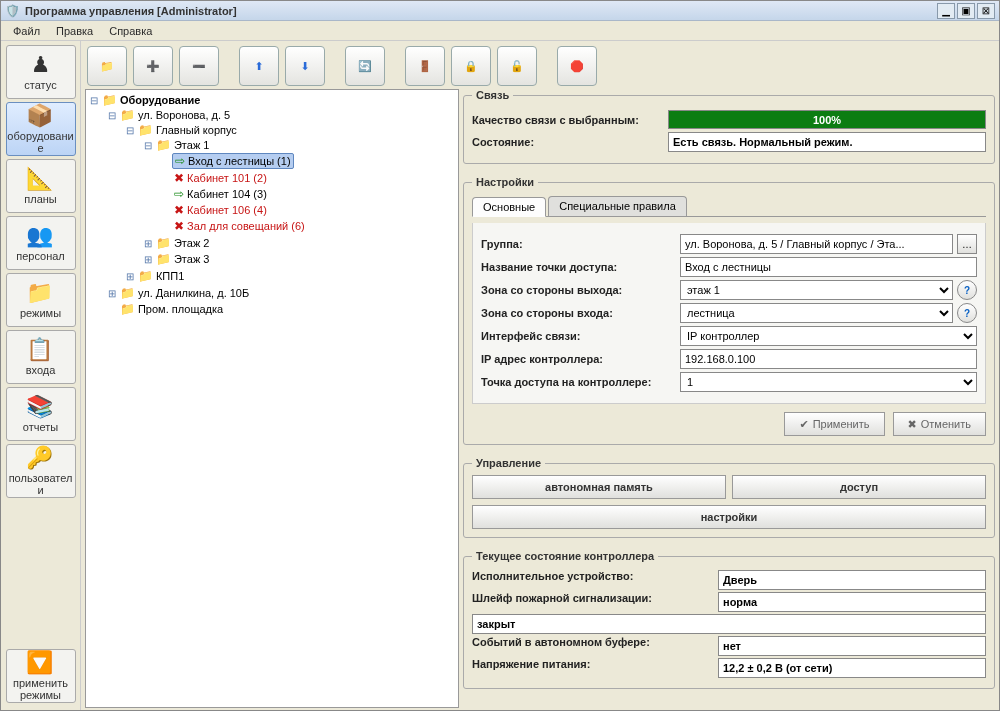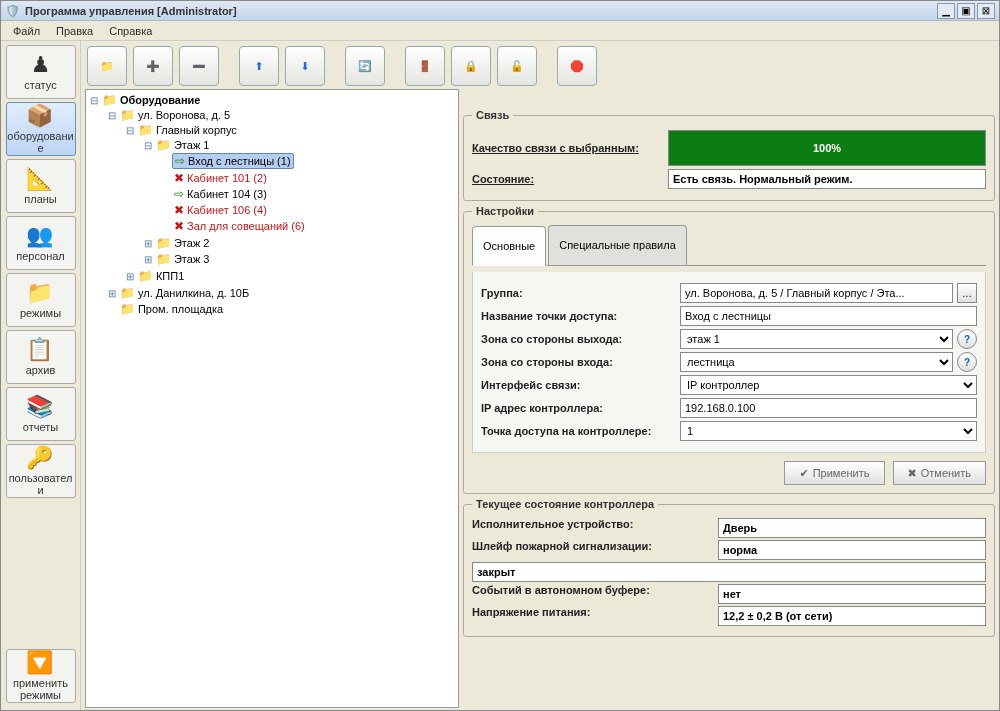--- a/index.html
+++ b/index.html
@@ -47,7 +47,7 @@
 .search-row input { flex:1; height:20px; border:1px solid #888; padding:0 4px; background:#fff; }
 .search-row button { height:22px; padding:0 10px; border:1px solid #999; background:linear-gradient(#fff,#e0e0dd); cursor:pointer; }
 
-.right-panel { flex: 1; display: flex; flex-direction: column; gap: 4px; overflow:hidden;margin-top:20px; }
+.right-panel { flex: 1; display: flex; flex-direction: column; gap: 12px; overflow:hidden; }
 
 fieldset { border: 1px solid #aaa; border-radius: 3px; padding: 6px 8px 8px 8px; background: #ece9d8; }
 legend { padding: 0 4px; color:#333; font-weight:bold; font-size:11px; background:#ece9d8;}

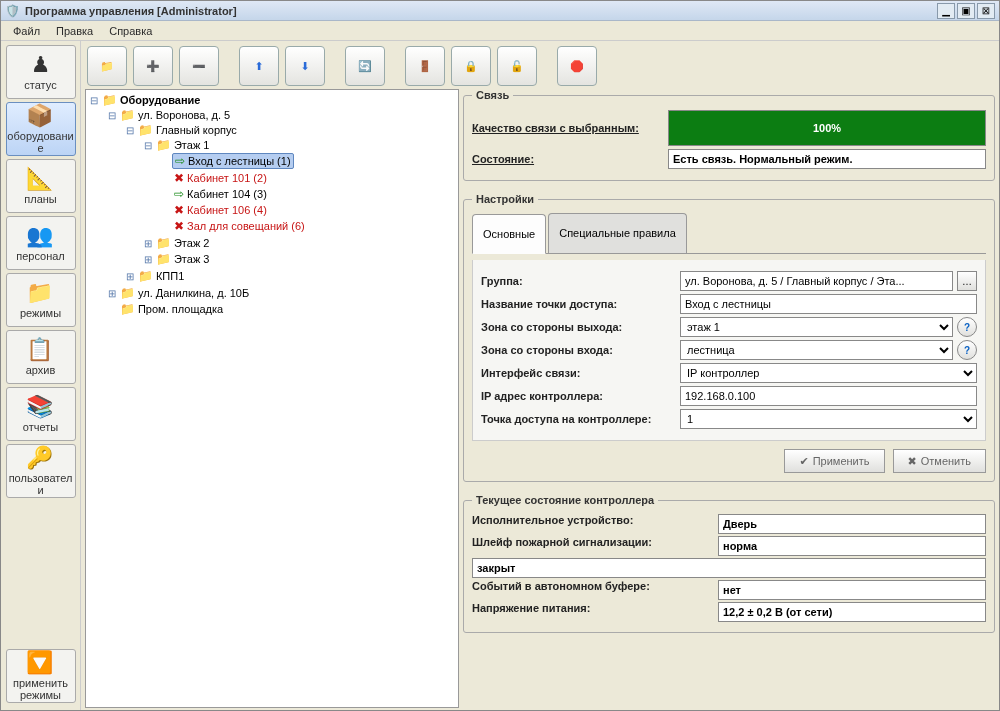--- a/index.html
+++ b/index.html
@@ -53,7 +53,7 @@
 legend { padding: 0 4px; color:#333; font-weight:bold; font-size:11px; background:#ece9d8;}
 
 .kv-row { display:flex; align-items:center; margin:3px 0; gap:6px; }
-.kv-label { width: 190px; font-weight:bold; color:#222;text-decoration:underline; }
+.kv-label { width: 190px; font-weight:bold; color:#222; }
 
 .progress { flex:1; height:36px; border:1px solid #888; background:#fff; position:relative; }
 .progress-fill { height:100%; background:#0c7d12; display:flex; align-items:center; justify-content:center; color:#fff; font-weight:bold; }

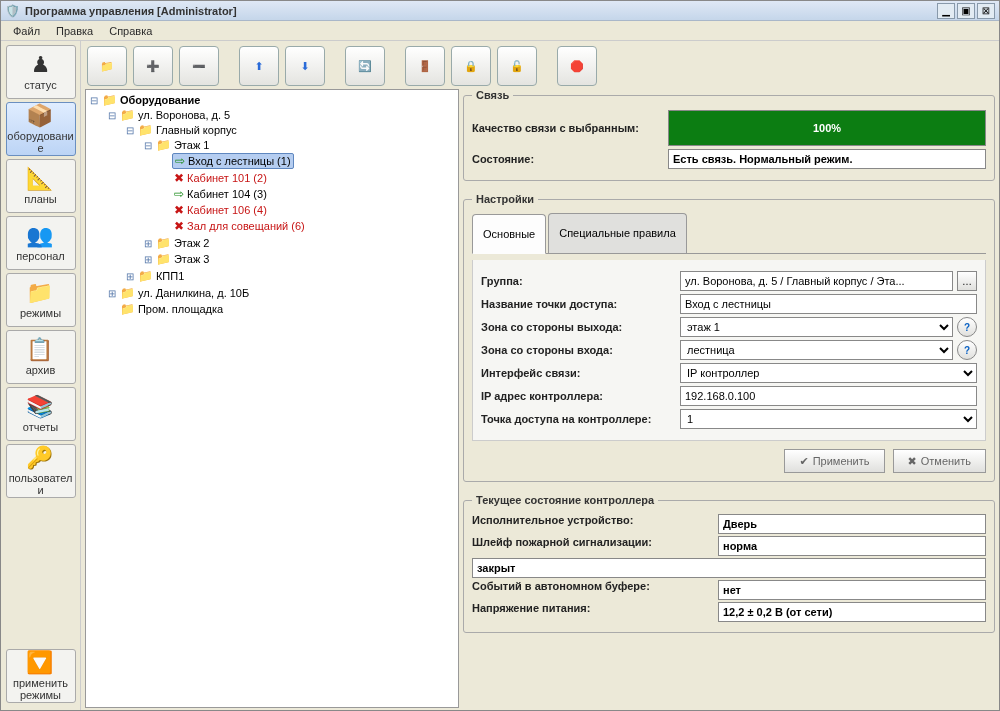--- a/index.html
+++ b/index.html
@@ -55,7 +55,7 @@
 .kv-row { display:flex; align-items:center; margin:3px 0; gap:6px; }
 .kv-label { width: 190px; font-weight:bold; color:#222; }
 
-.progress { flex:1; height:36px; border:1px solid #888; background:#fff; position:relative; }
+.progress { flex:1; height:19px; border:1px solid #888; background:#fff; position:relative; }
 .progress-fill { height:100%; background:#0c7d12; display:flex; align-items:center; justify-content:center; color:#fff; font-weight:bold; }
 
 .ro-field { flex:1; height:20px; border:1px solid #888; background:#fff; padding:2px 4px; display:flex; align-items:center; }

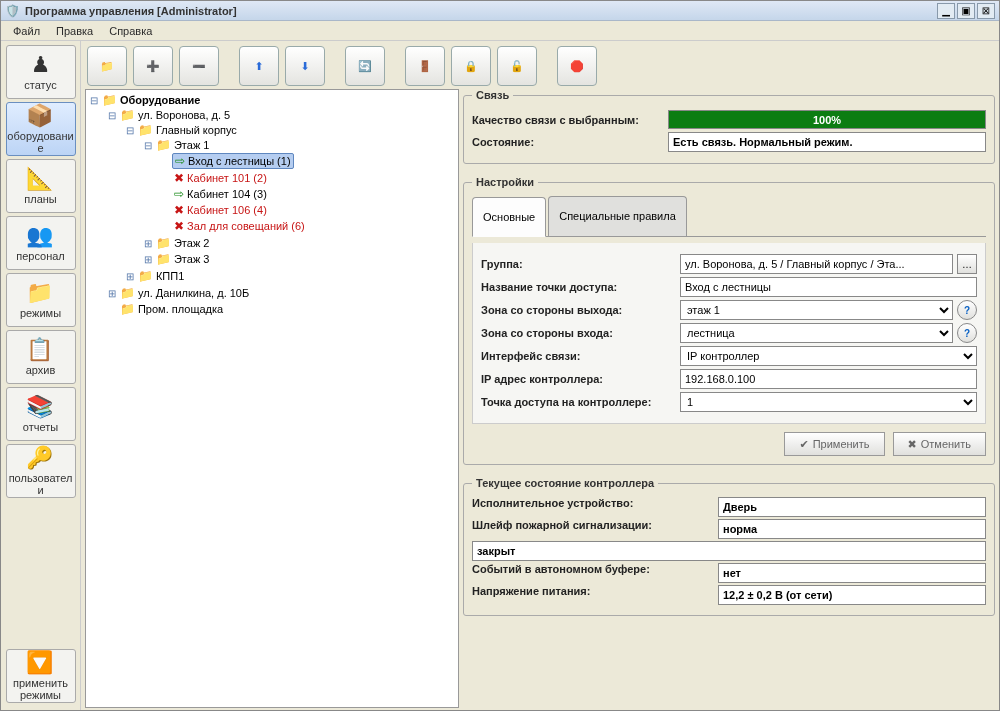--- a/index.html
+++ b/index.html
@@ -61,7 +61,7 @@
 .ro-field { flex:1; height:20px; border:1px solid #888; background:#fff; padding:2px 4px; display:flex; align-items:center; }
 
 .tabs { display:flex; border-bottom:1px solid #999; margin: 2px 0 6px 0; }
-.tab { padding: 13px 10px; border:1px solid #999; border-bottom:none; background:#e0e0dd; margin-right:2px; border-radius:4px 4px 0 0; cursor:pointer; }
+.tab { padding: 3px 10px; border:1px solid #999; border-bottom:none; background:#e0e0dd; margin-right:2px; border-radius:4px 4px 0 0; cursor:pointer; }
 .tab.active { background:#fdfdfd; font-weight:normal; position:relative; top:1px; border-bottom:1px solid #fdfdfd; }
 .tabs-body { background:#f6f6f3; border:1px solid #ccc; padding:8px; border-top:none; }
 

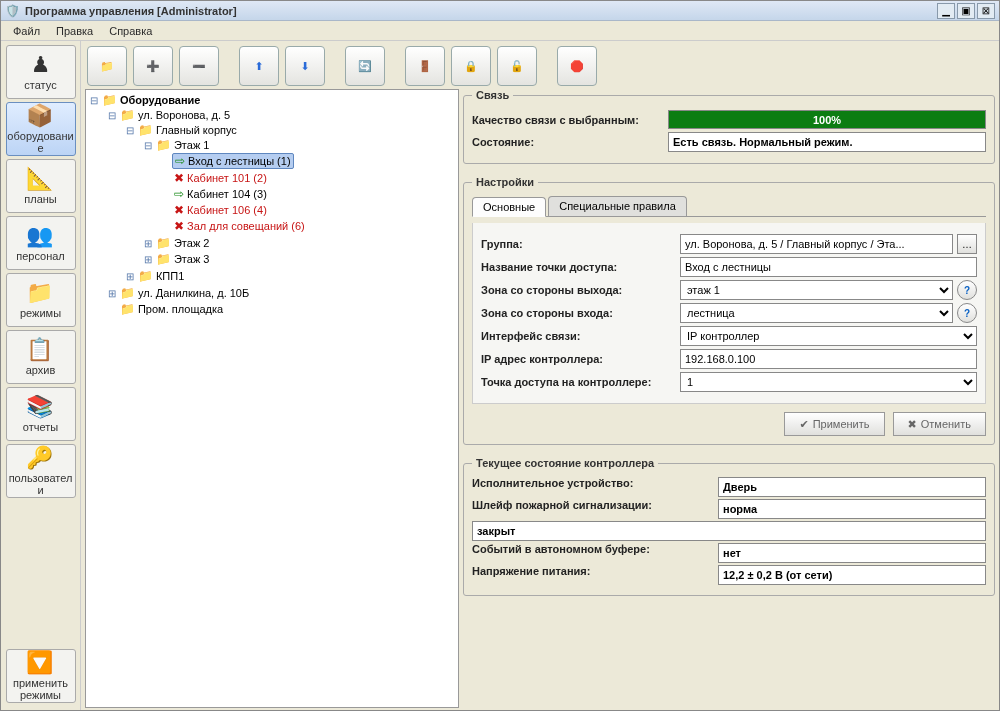--- a/index.html
+++ b/index.html
@@ -128,7 +128,7 @@
         </div>
       <div class="side-btn">
           <span class="ico">📋</span>
-          <span class="lbl">архив</span>
+          <span class="lbl">входа</span>
         </div>
       <div class="side-btn">
           <span class="ico">📚</span>

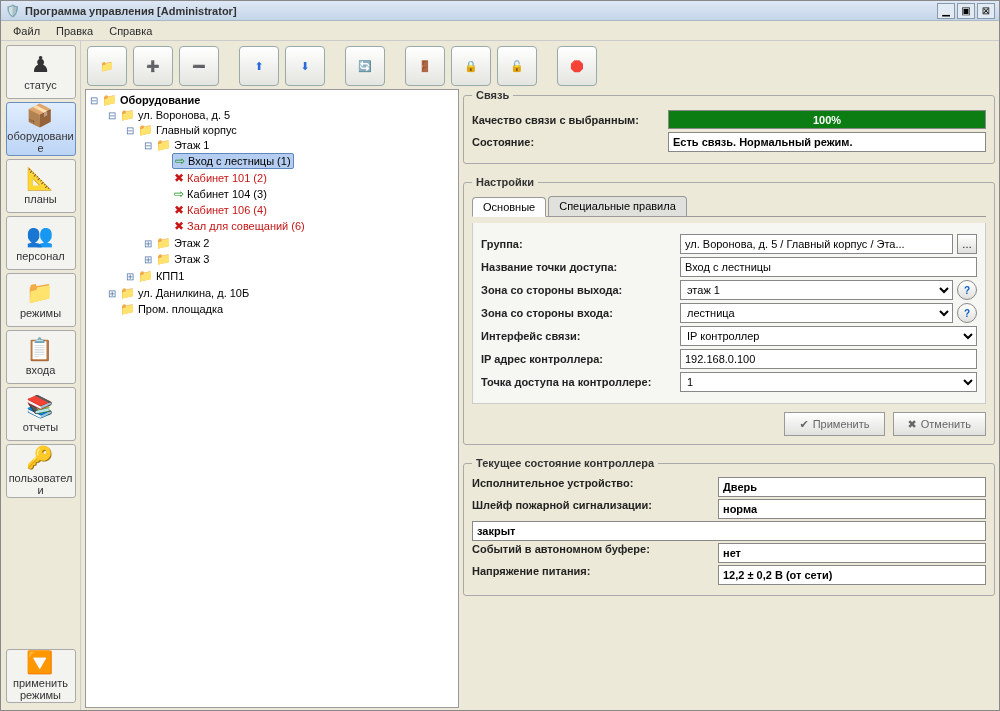--- a/index.html
+++ b/index.html
@@ -339,6 +339,14 @@
             </div>
           </fieldset>
 
+          <fieldset>
+            <legend>Управление</legend>
+            <div class="ctrl-btns">
+              <button class="btn wide">автономная память</button>
+              <button class="btn wide">доступ</button>
+              <button class="btn wide" style="flex:1 1 100%;">настройки</button>
+            </div>
+          </fieldset>
 
           <fieldset>
             <legend>Текущее состояние контроллера</legend>

